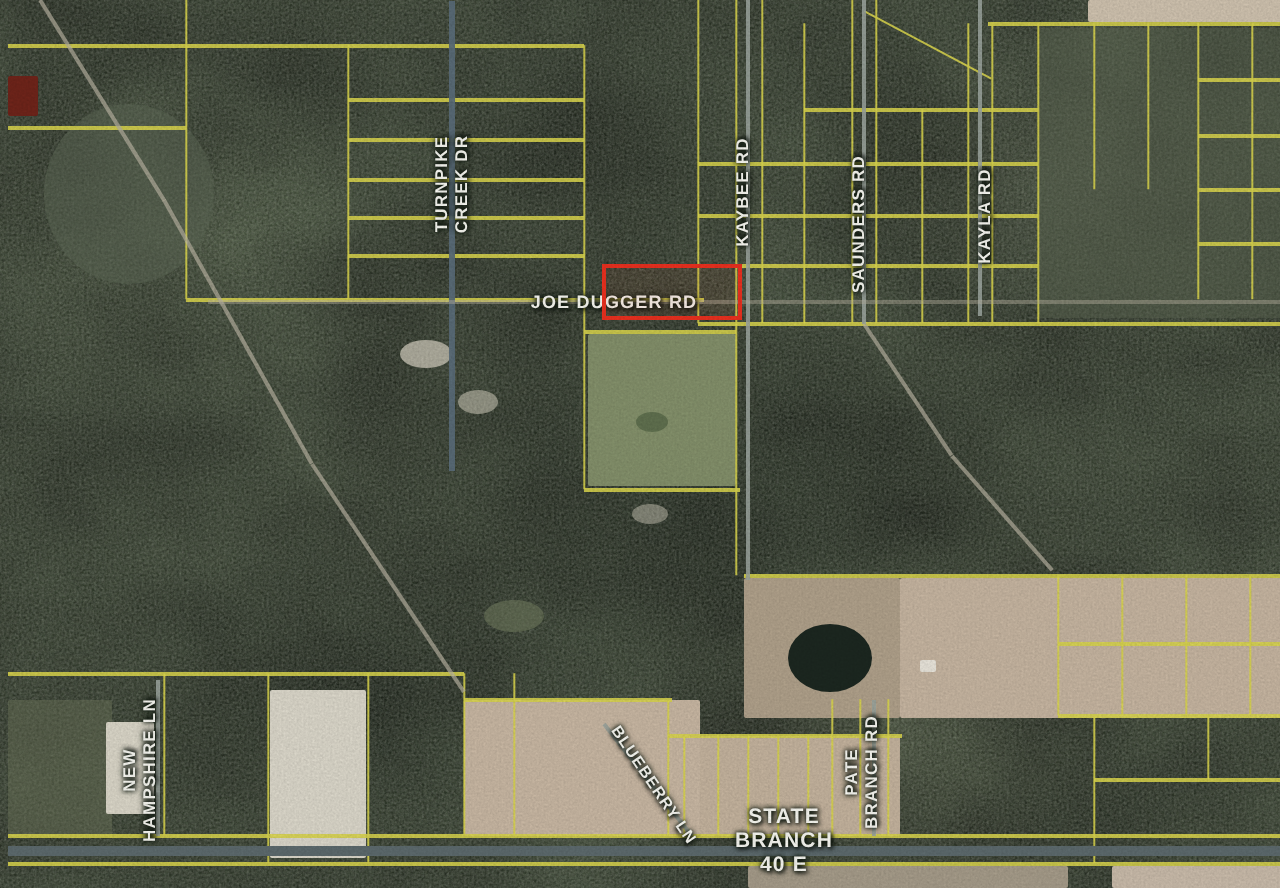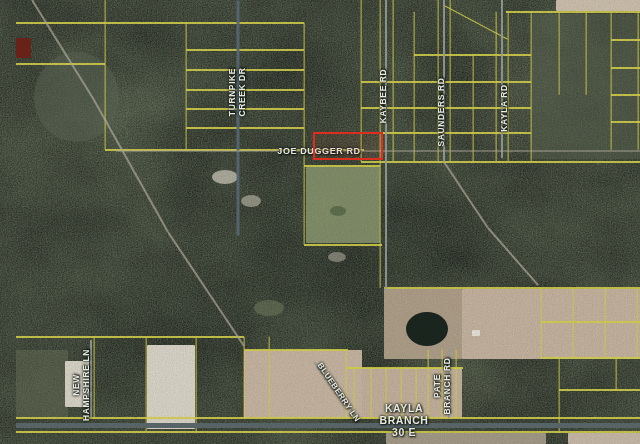--- a/index.html
+++ b/index.html
@@ -16,7 +16,7 @@
       radial-gradient(220px 150px at 45% 15%, rgba(52,62,48,.45), transparent 60%);
   }
   .tex{position:absolute;left:0;top:0;pointer-events:none;}
-  #features{position:absolute;left:16px;top:0;width:524px;height:444px;}
+  #features{position:absolute;left:4px;top:0;width:524px;height:444px;}
   .patch{position:absolute;}
   .field{background-image:repeating-linear-gradient(90deg,
       rgba(70,58,44,.18) 0 2px, rgba(255,255,255,.07) 2px 4px, transparent 4px 8px);}

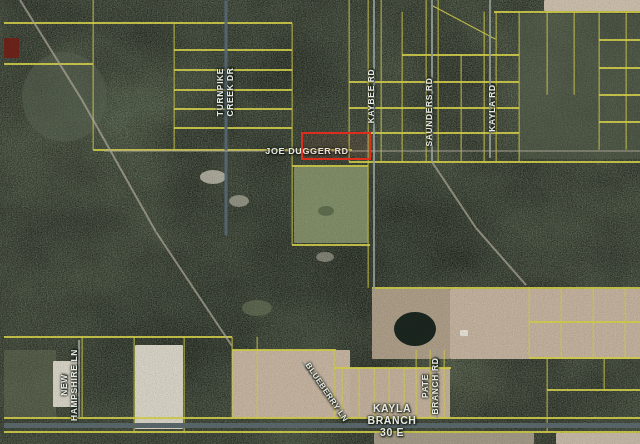--- a/index.html
+++ b/index.html
@@ -188,7 +188,7 @@
         <div>BRANCH RD</div>
       </div>
       <div class="maplabel" style="left: 388px; top: 421px; font-size: 10.5px; transform: translate(-50%, -50%) rotate(0deg);">
-        <div>KAYLA</div>
+        <div>STATE</div>
         <div>BRANCH</div>
         <div>30 E</div>
       </div>

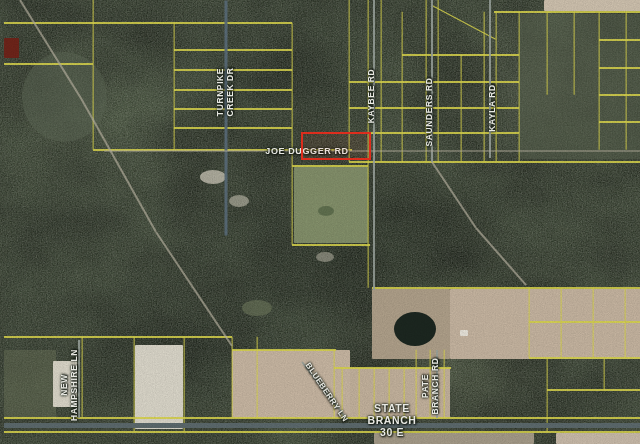--- a/index.html
+++ b/index.html
@@ -190,7 +190,7 @@
       <div class="maplabel" style="left: 388px; top: 421px; font-size: 10.5px; transform: translate(-50%, -50%) rotate(0deg);">
         <div>STATE</div>
         <div>BRANCH</div>
-        <div>30 E</div>
+        <div>40 E</div>
       </div>
       <div class="highlight" style="left: 297px; top: 132px; width: 66px; height: 24px; border-width: 2px; border-color: rgb(232, 48, 31);"></div>
     </div>

